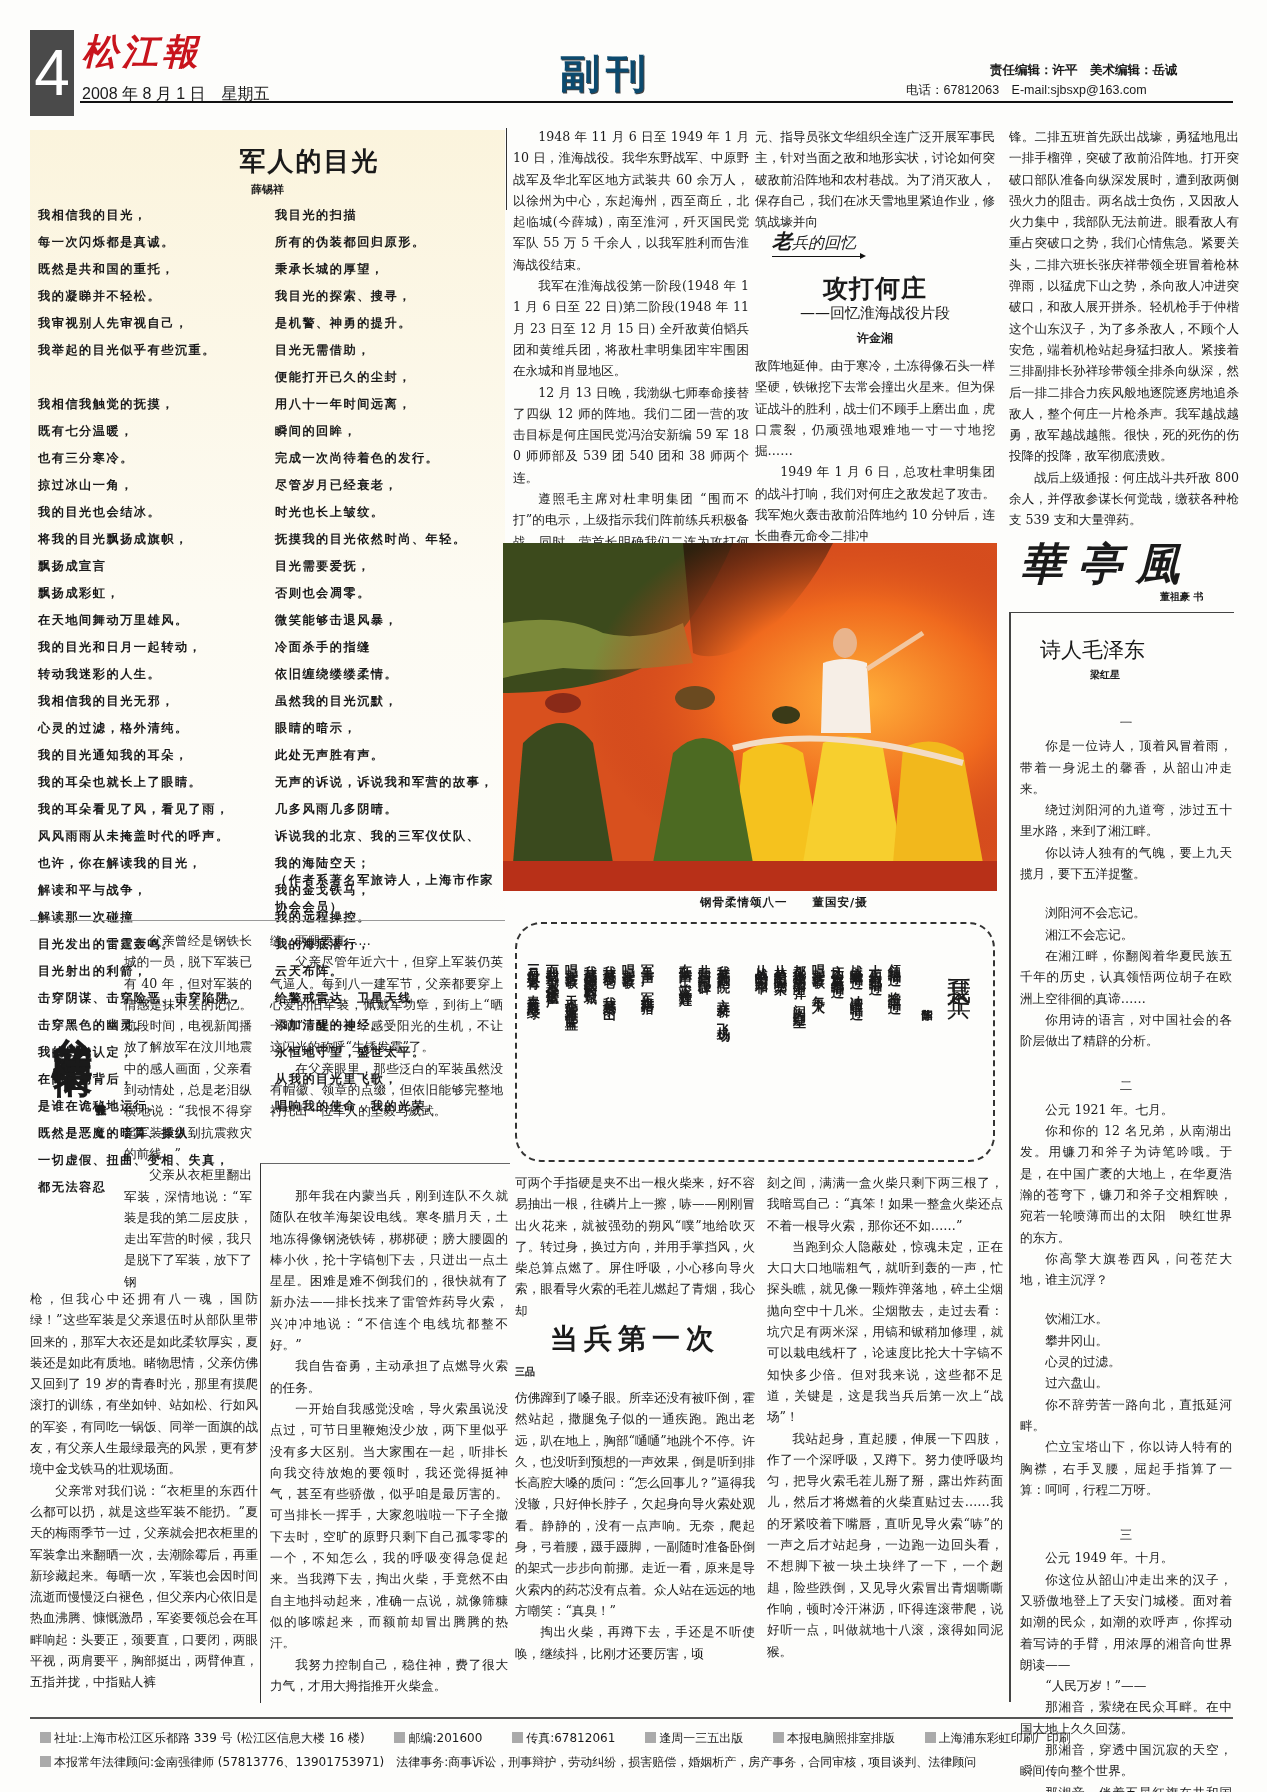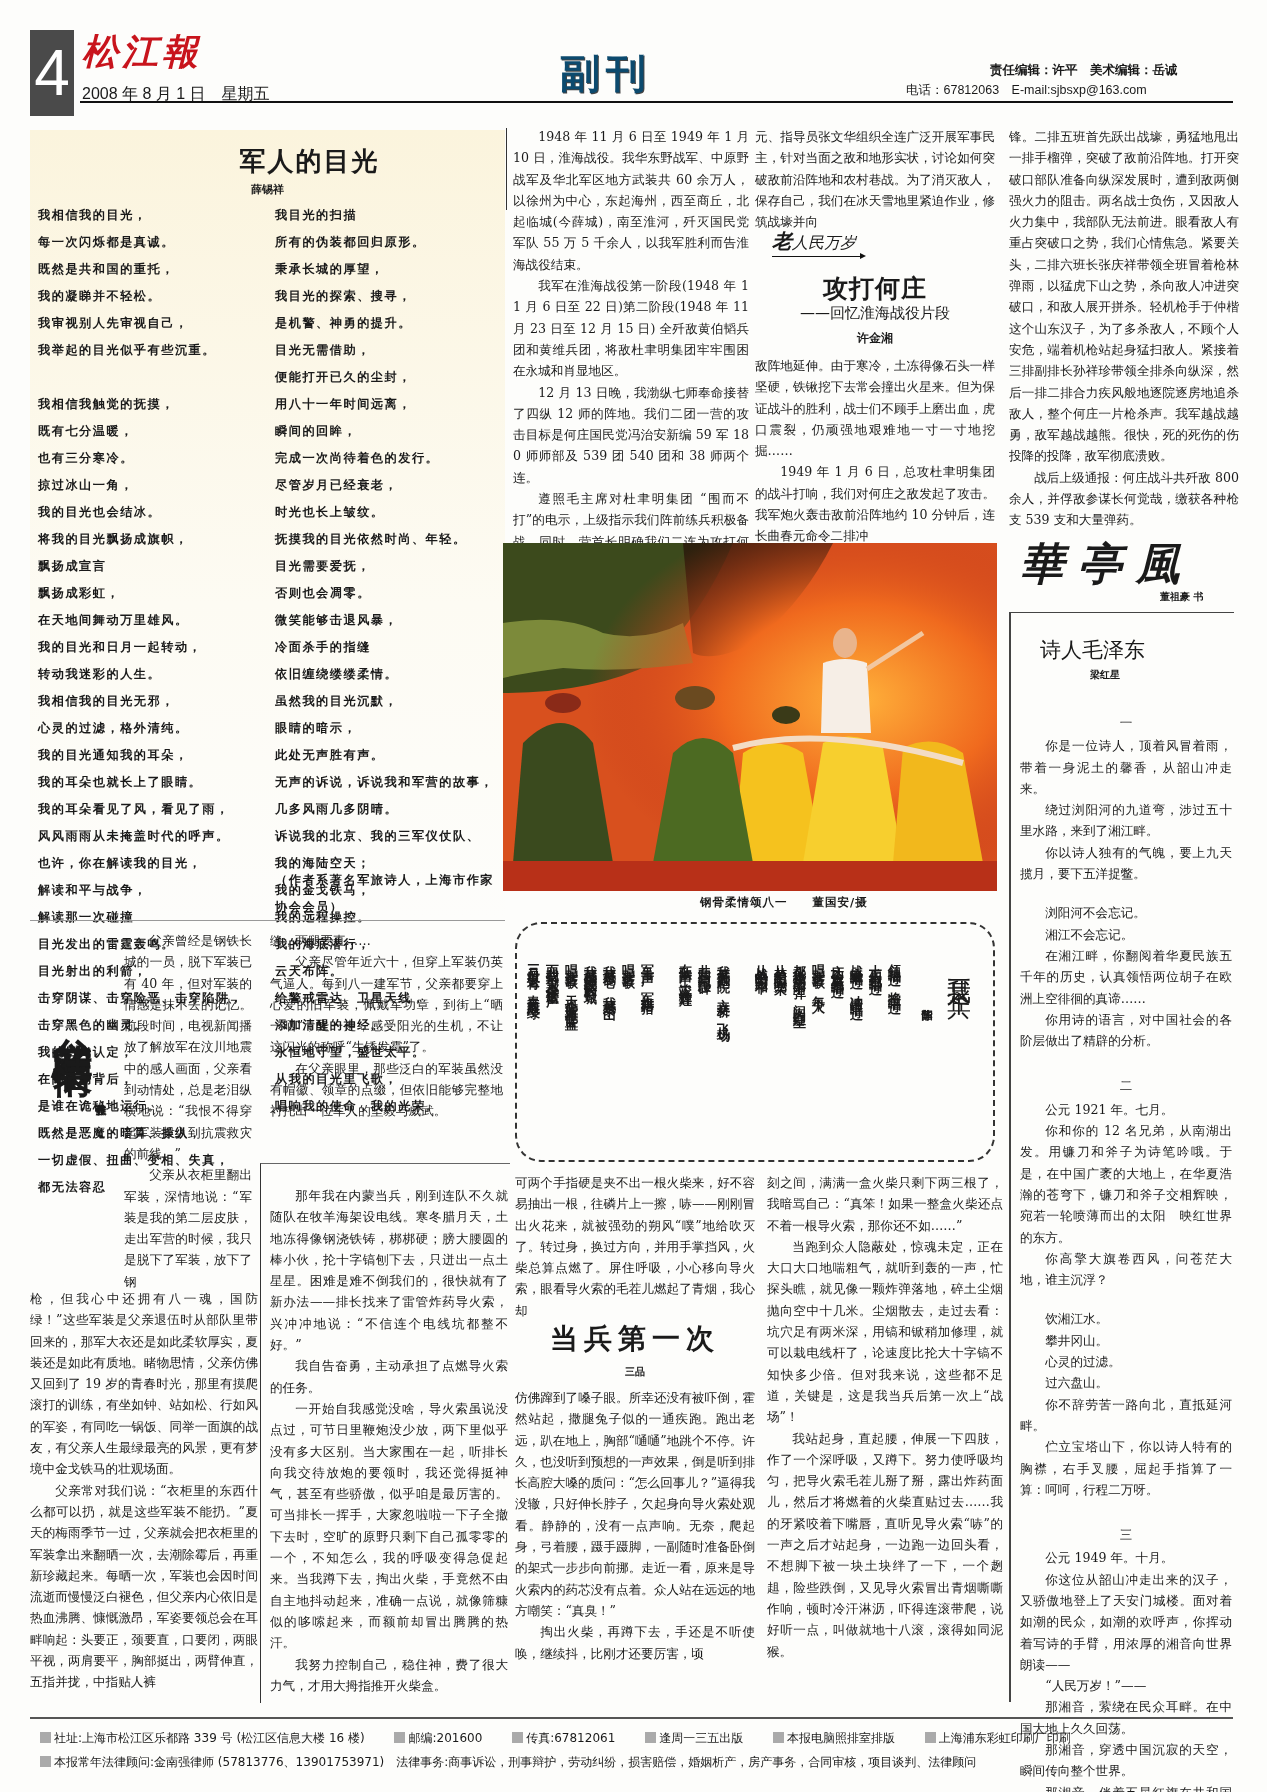--- a/index.html
+++ b/index.html
@@ -174,7 +174,7 @@
 <div class="abs txt" id="heart2">
   <p class="noind">元、指导员张文华组织全连广泛开展军事民主，针对当面之敌和地形实状，讨论如何突破敌前沿阵地和农村巷战。为了消灭敌人，保存自己，我们在冰天雪地里紧迫作业，修筑战壕并向</p>
 </div>
-<div class="abs" id="oldsoldier-tag"><b>老</b><span>人民万岁</span></div>
+<div class="abs" id="oldsoldier-tag"><b>老</b><span>兵的回忆</span></div>
 <div class="abs" id="oldsoldier-arrow"></div>
 <div class="abs" id="hez-title">攻打何庄</div>
 <div class="abs" id="hez-sub">——回忆淮海战役片段</div>

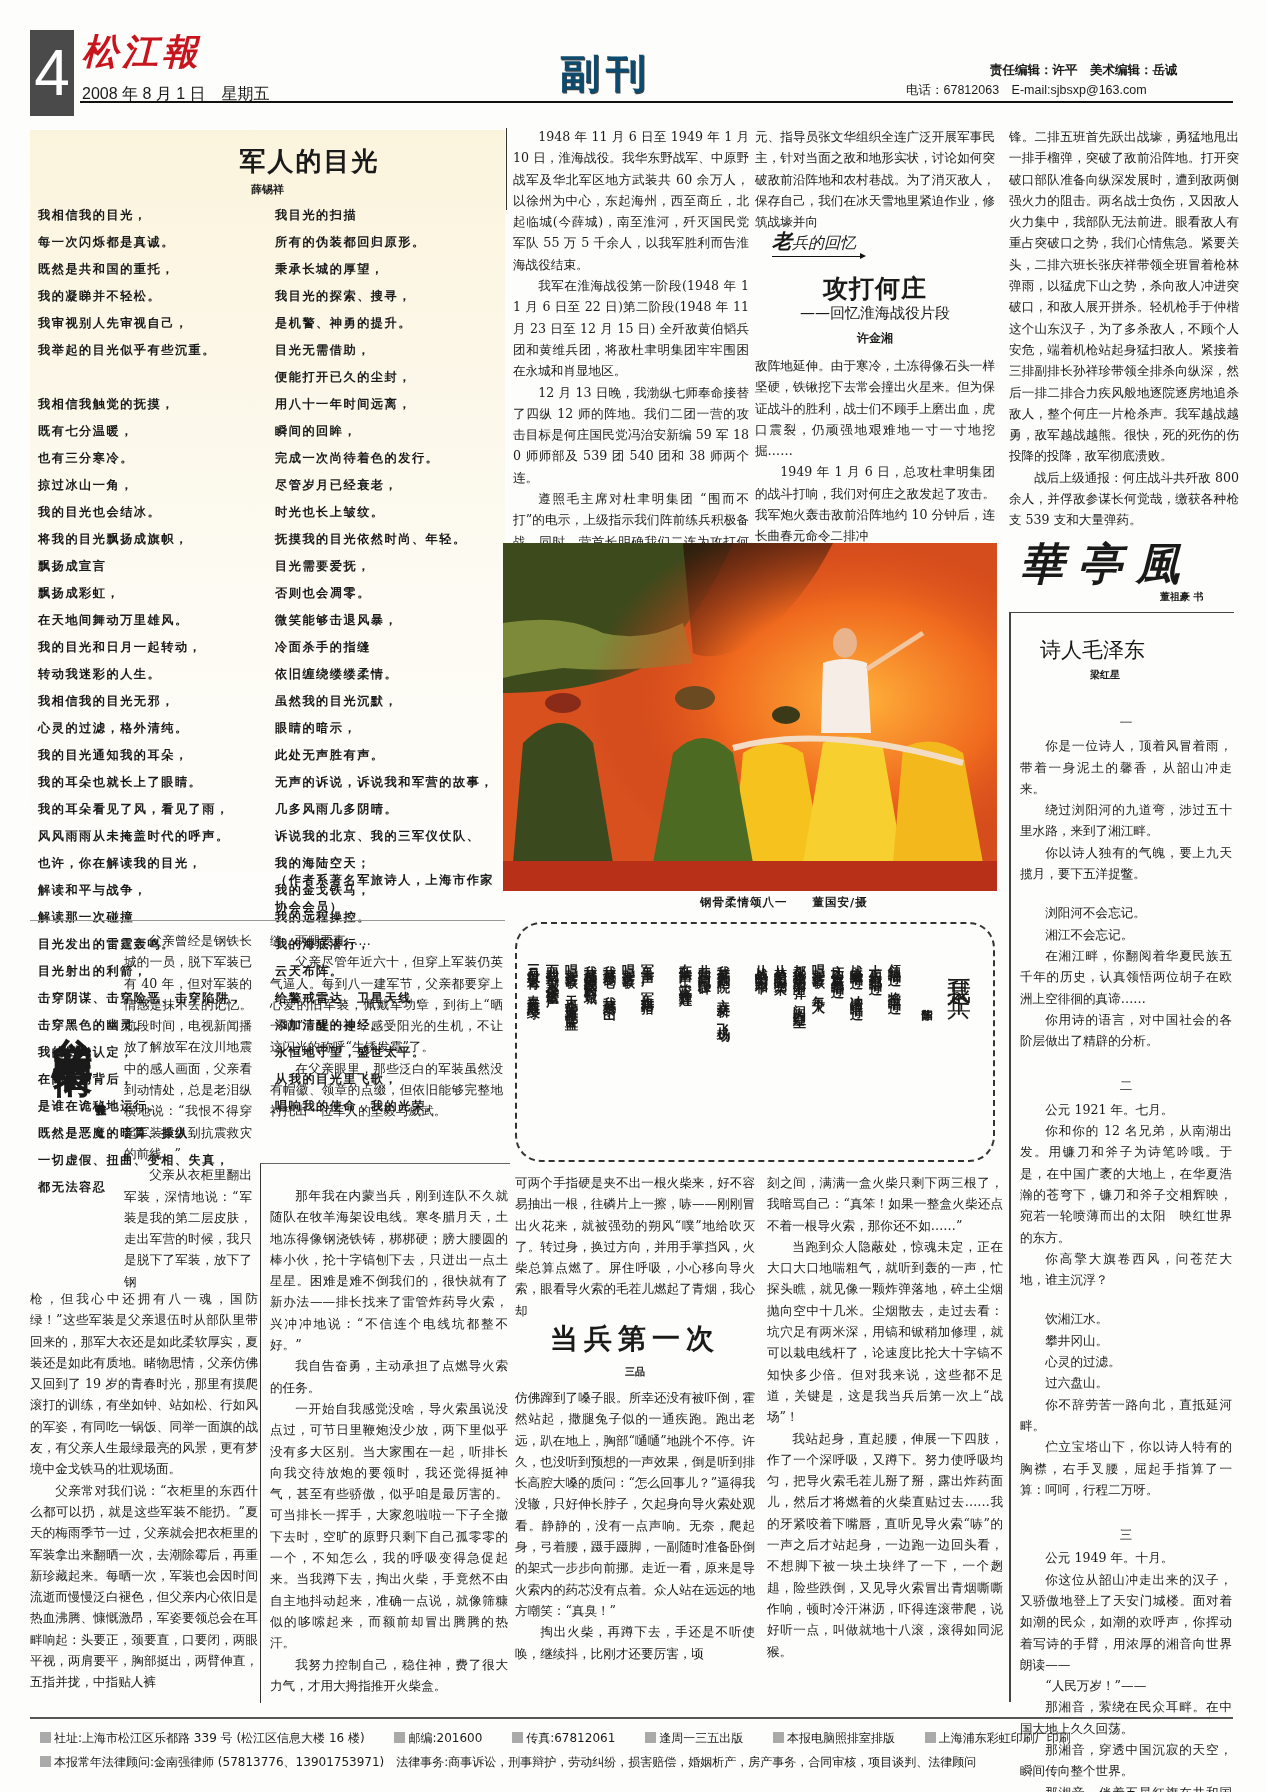--- a/index.html
+++ b/index.html
@@ -65,7 +65,7 @@
 #first-a{left:270px;top:1185px;width:238px}
 #first-b{left:515px;top:1172px;width:240px}
 #first-title{left:515px;top:1320px;width:240px;text-align:center;font-size:28px;font-weight:bold;letter-spacing:6px;font-family:"DejaVu Serif",serif}
-#first-author{left:515px;top:1365px;width:240px;text-align:center;font-size:10px;font-weight:bold}
+#first-author{left:515px;top:1365px;width:240px;font-size:10px;font-weight:bold}
 #first-c{left:515px;top:1387px;width:240px}
 #first-d{left:767px;top:1172px;width:236px}
 

